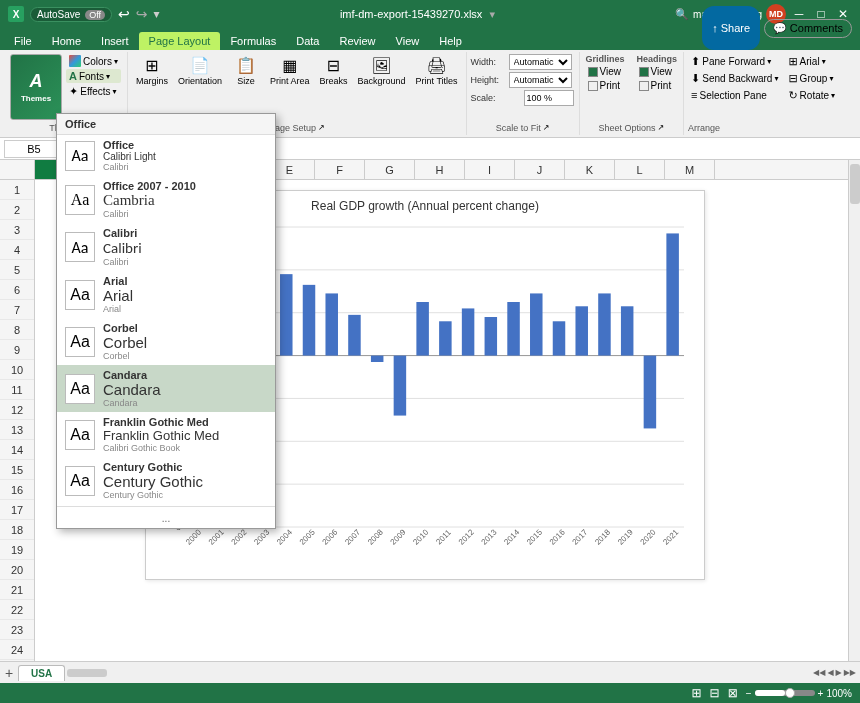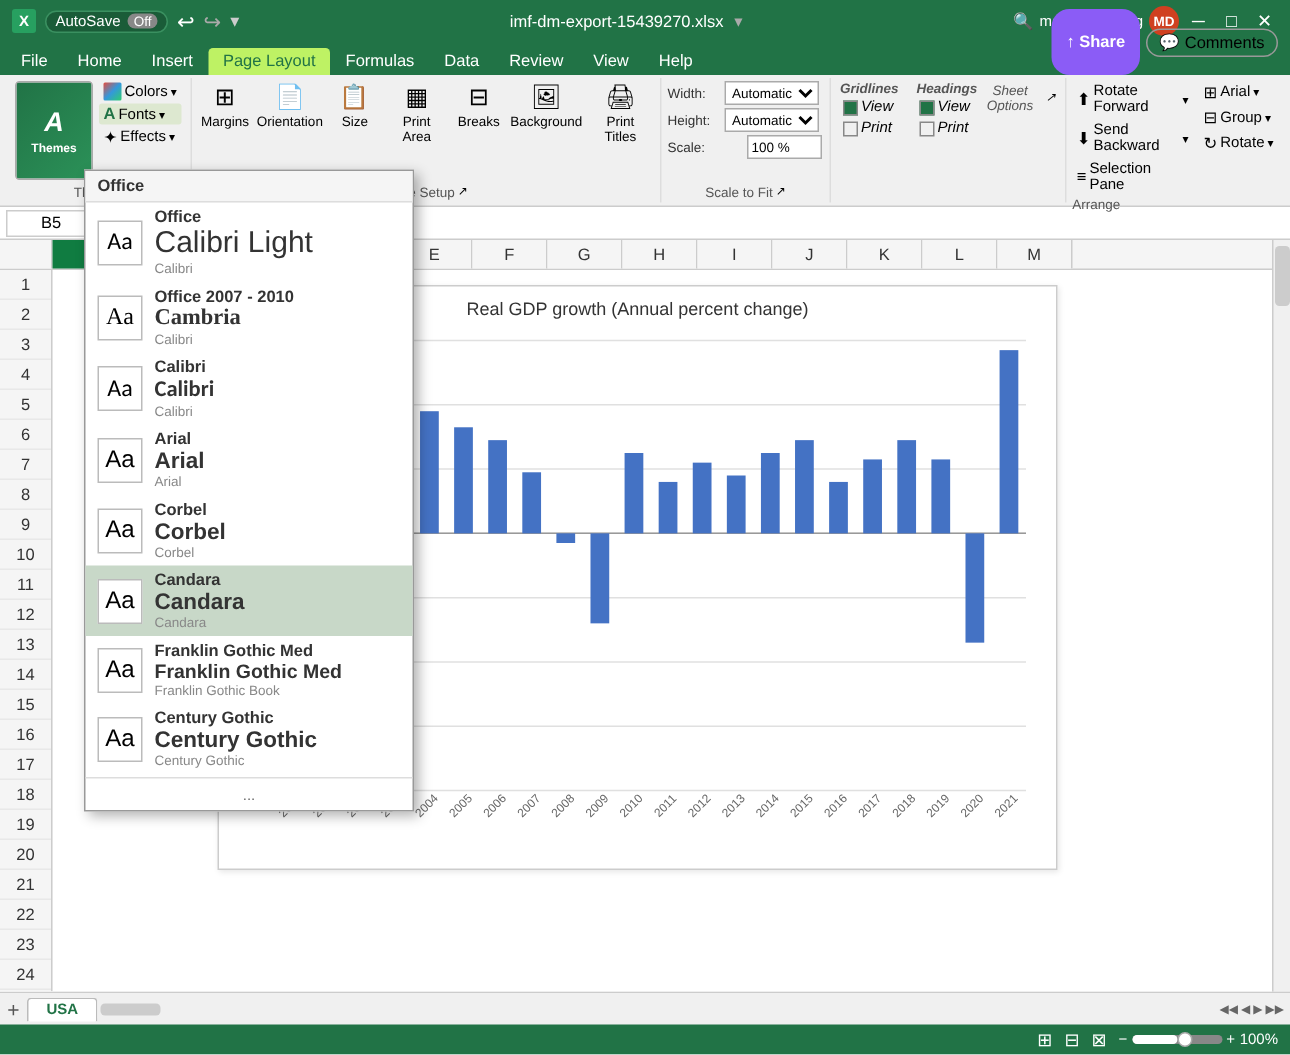--- a/index.html
+++ b/index.html
@@ -266,7 +266,7 @@
       padding-right: 4px;
     }
     .share-btn {
-      background: #8b5cf6;
+      background: #0369a1;
       color: white;
       border: none;
       border-radius: 12px;
@@ -276,7 +276,6 @@
       display: flex;
       align-items: center;
       gap: 3px;
-      font-weight: bold;
     }
     .comments-btn {
       background: none;

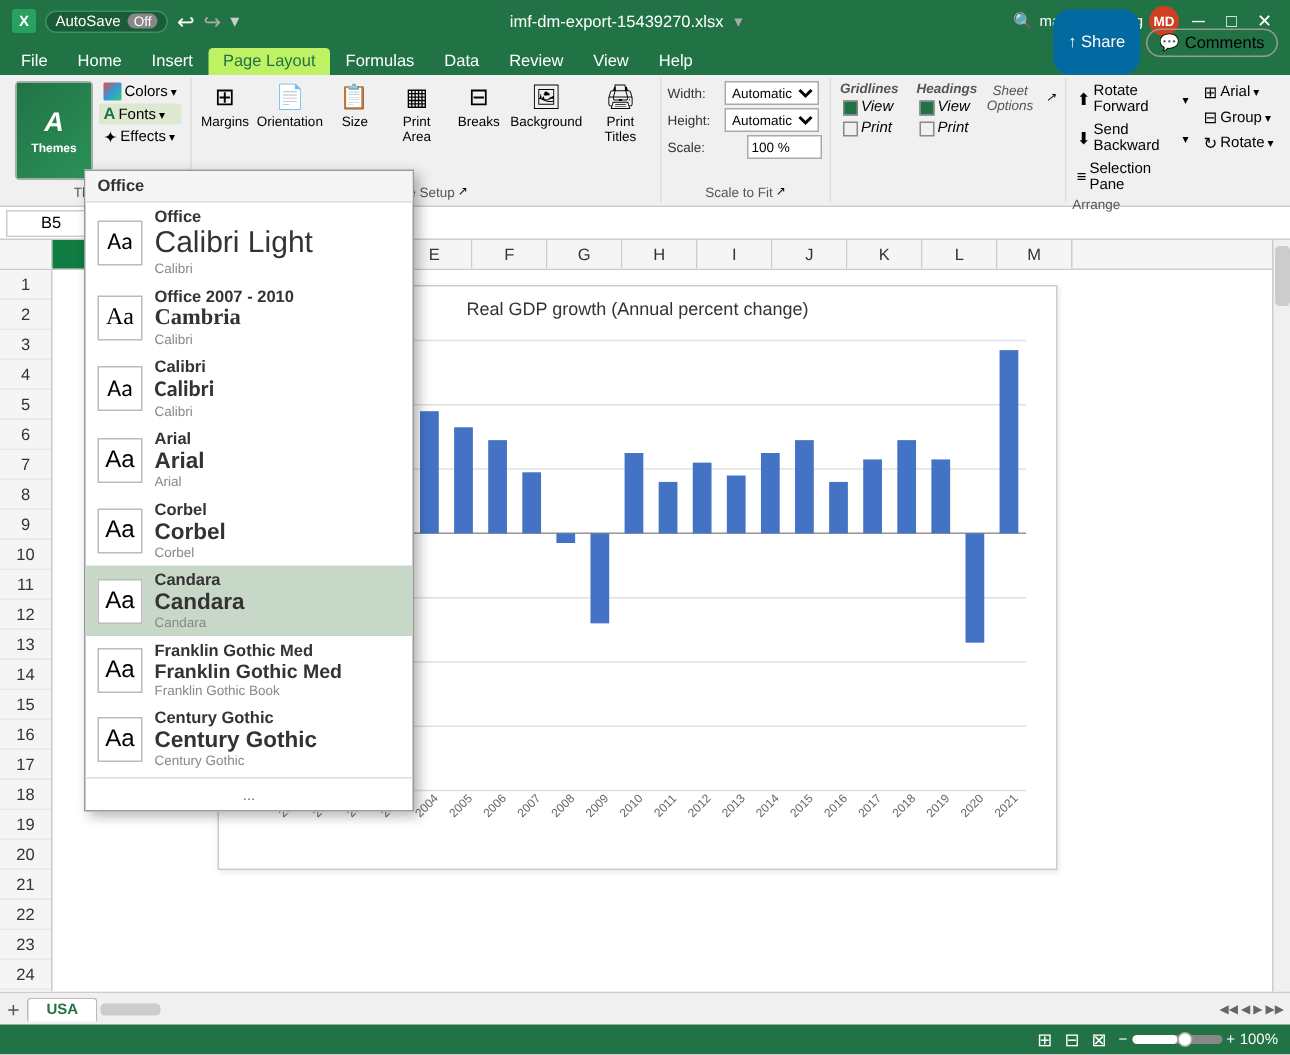--- a/index.html
+++ b/index.html
@@ -451,7 +451,7 @@
     </div>
   </div>
 
-  <div style="display:flex;flex-direction:row;padding:2px 6px;border-right:1px solid #ddd;align-items:flex-start;font-style:italic;">
+  <div style="display:flex;flex-direction:column;padding:2px 6px;border-right:1px solid #ddd;align-items:flex-end;">
     <div style="display:flex;gap:12px;flex:1;">
       <div style="display:flex;flex-direction:column;gap:1px;">
         <span style="font-size:9px;color:#555;font-weight:bold;">Gridlines</span>

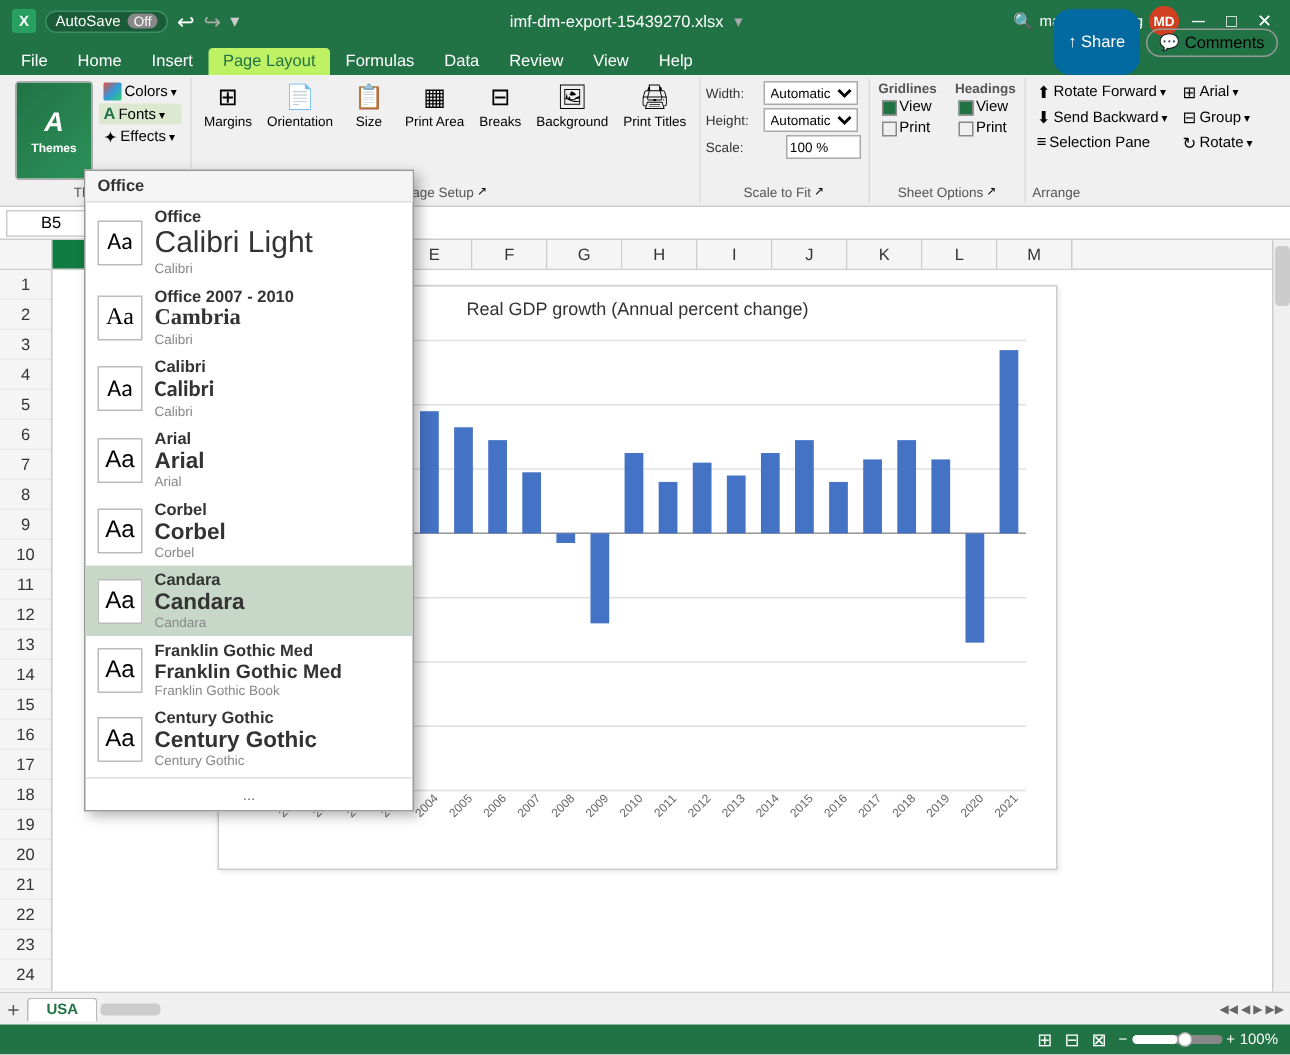--- a/index.html
+++ b/index.html
@@ -487,7 +487,7 @@
       <div style="display:flex;flex-direction:column;gap:2px;">
         <div class="ribbon-btn-small">
           <span style="font-size:11px;">⬆</span>
-          <span>Rotate Forward</span>
+          <span>Pane Forward</span>
           <span class="dropdown-arrow">▾</span>
         </div>
         <div class="ribbon-btn-small">

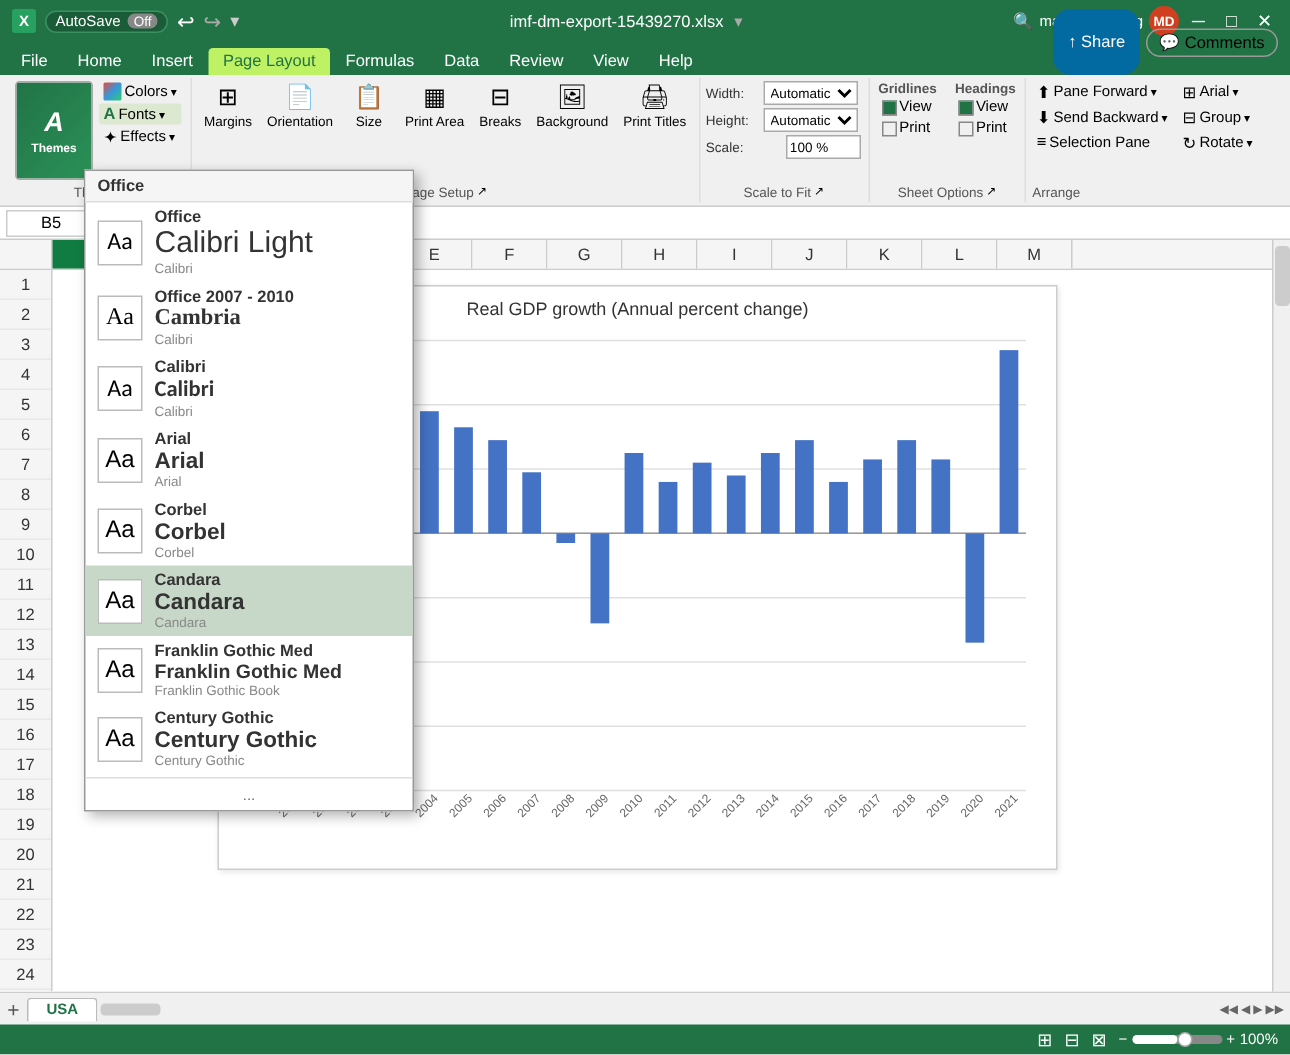--- a/index.html
+++ b/index.html
@@ -693,7 +693,7 @@
       </div>
     <div class="font-info">
       <span class="font-name-main">Office</span>
-      <span class="font-body-name" style="font-size:20px;font-weight:300;">Calibri Light</span>
+      <span class="font-body-name" style="font-size:10px;font-weight:300;">Calibri Light</span>
       <span class="font-sub">Calibri</span>
     </div>
   </div>

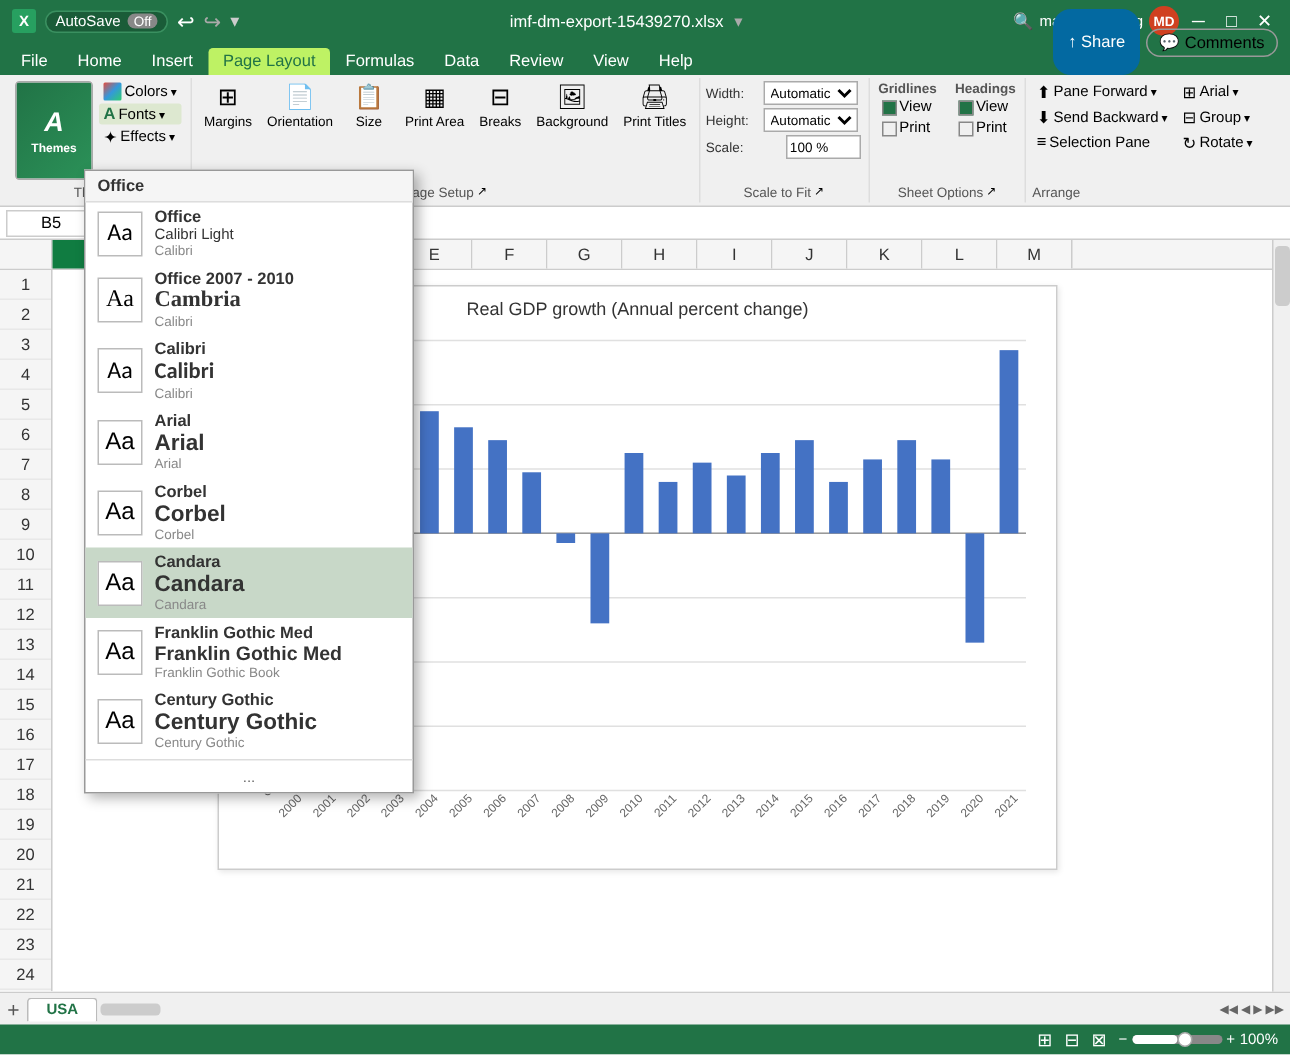--- a/index.html
+++ b/index.html
@@ -134,7 +134,7 @@
     }
     .font-info { display: flex; flex-direction: column; }
     .font-name-main { font-size: 11px; font-weight: bold; color: #333; }
-    .font-body-name { font-size: 12px; color: #333; font-weight: bold; }
+    .font-body-name { font-size: 12px; color: #333; }
     .font-sub { font-size: 9px; color: #888; }
     .dropdown-separator { height: 1px; background: #ddd; margin: 2px 0; }
     .dropdown-footer {

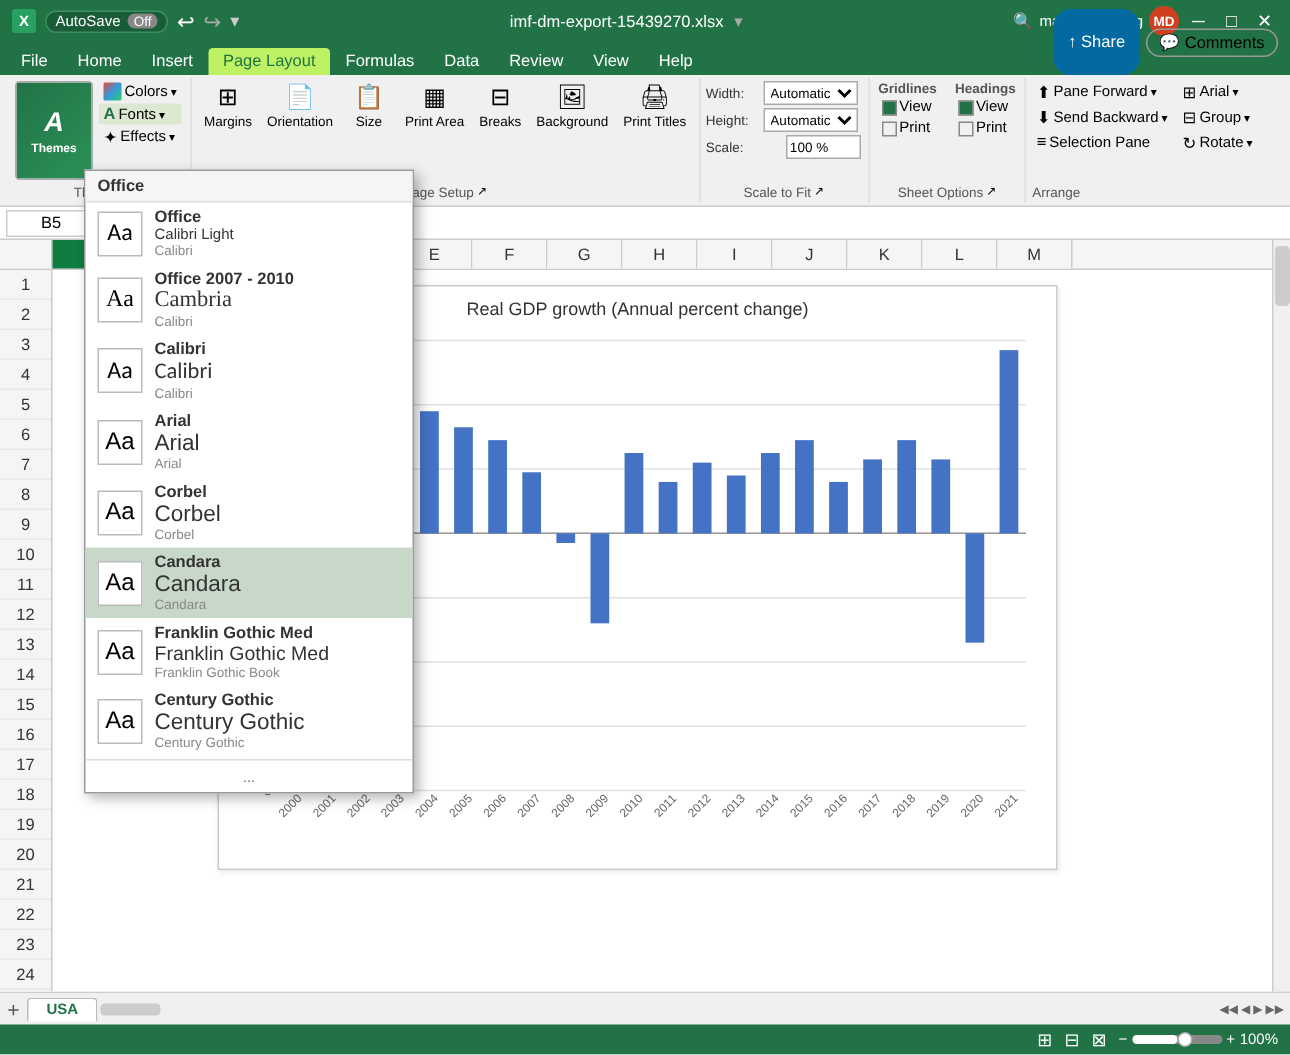--- a/index.html
+++ b/index.html
@@ -760,7 +760,7 @@
     <div class="font-info">
       <span class="font-name-main">Franklin Gothic Med</span>
       <span class="font-body-name" style="font-family:'Franklin Gothic Medium',sans-serif;font-size:13px;">Franklin Gothic Med</span>
-      <span class="font-sub">Franklin Gothic Book</span>
+      <span class="font-sub">Calibri Gothic Book</span>
     </div>
   </div>
 

